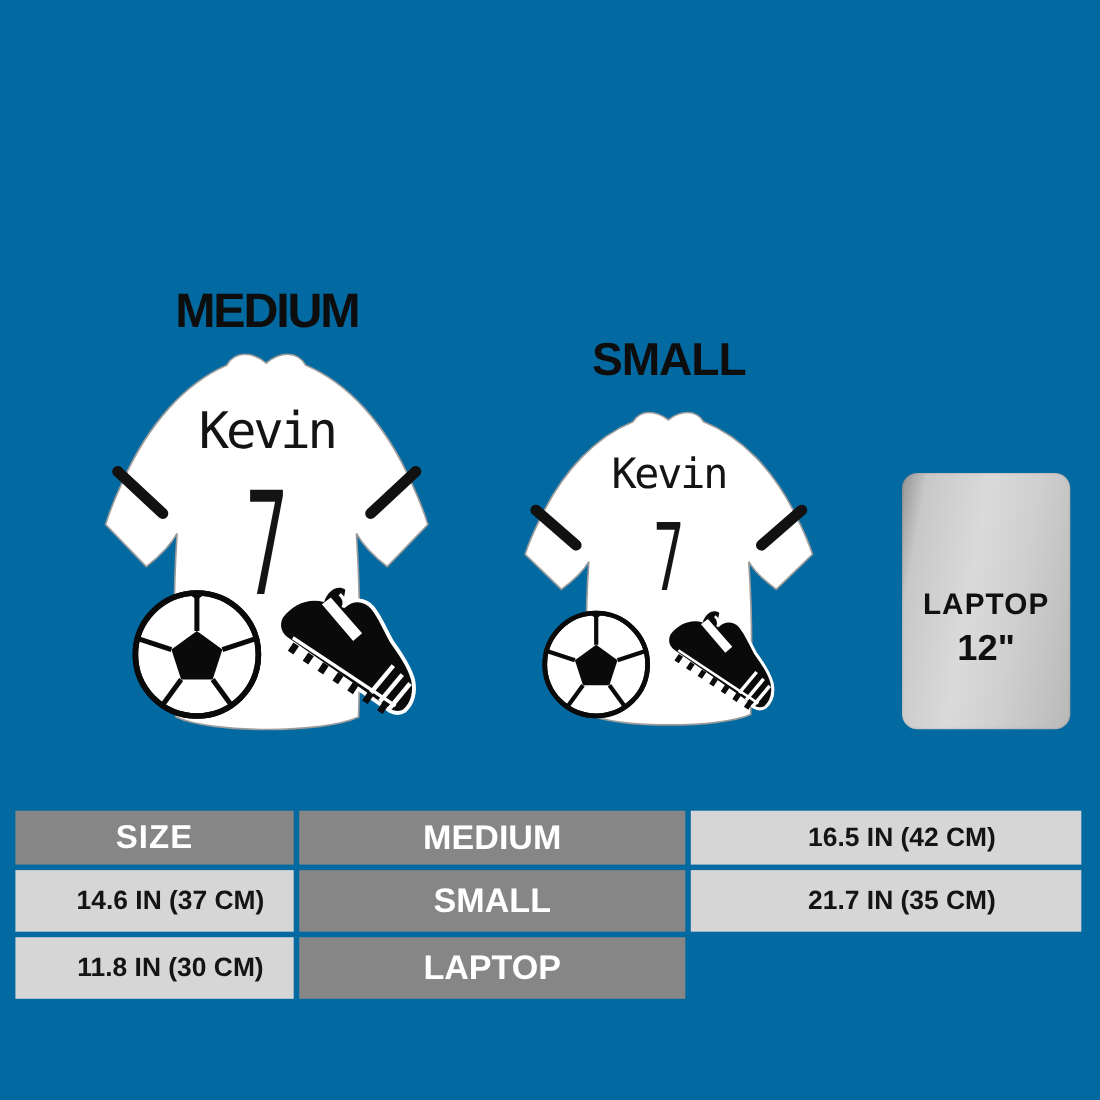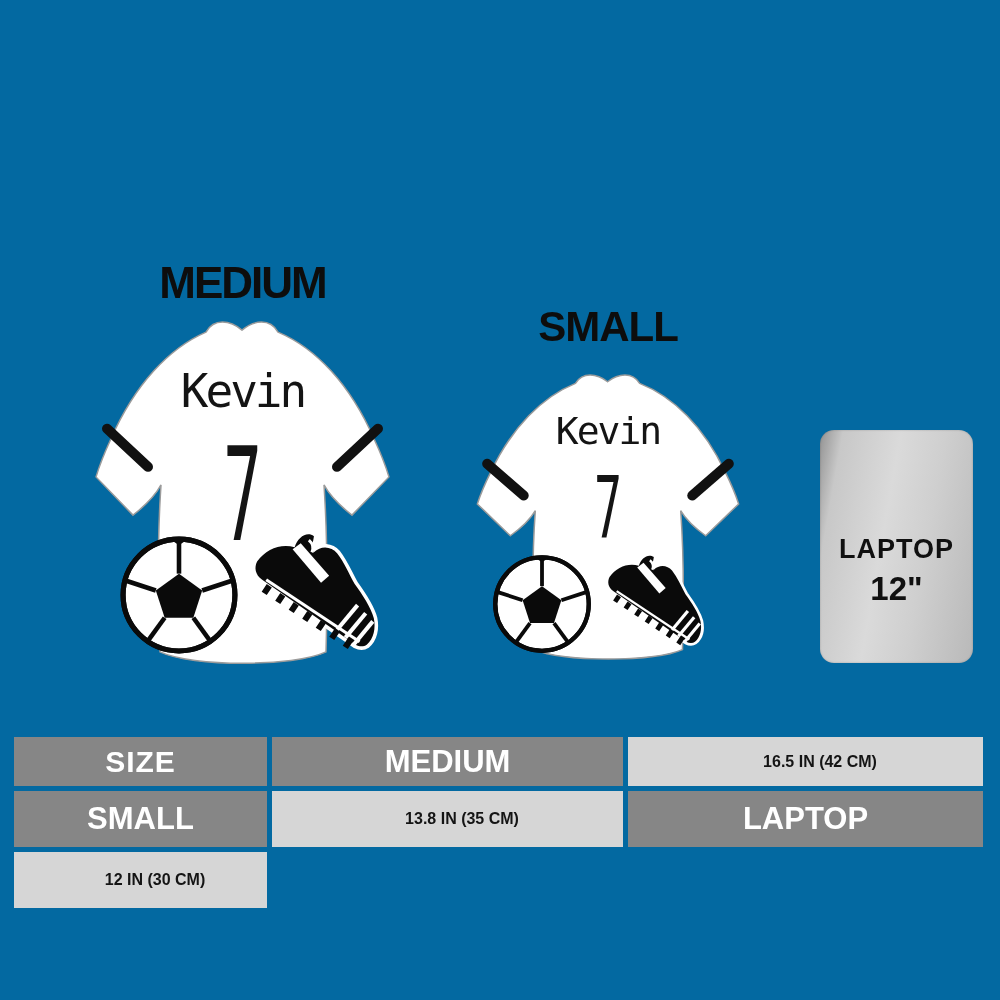--- a/index.html
+++ b/index.html
@@ -37,7 +37,7 @@
   .th,.rl,.td{display:flex;align-items:center;justify-content:center;font-weight:bold;}
   .th{background:#868686;color:#fff;font-size:30px;letter-spacing:1px;}
   .rl{background:#868686;color:#fff;font-size:31px;letter-spacing:0px;}
-  .td{background:#d6d6d6;color:#141414;font-size:16px;padding-left:29px;}
+  .td{background:#d6d6d6;color:#141414;font-size:24px;padding-left:29px;}
 </style>
 </head>
 <body>

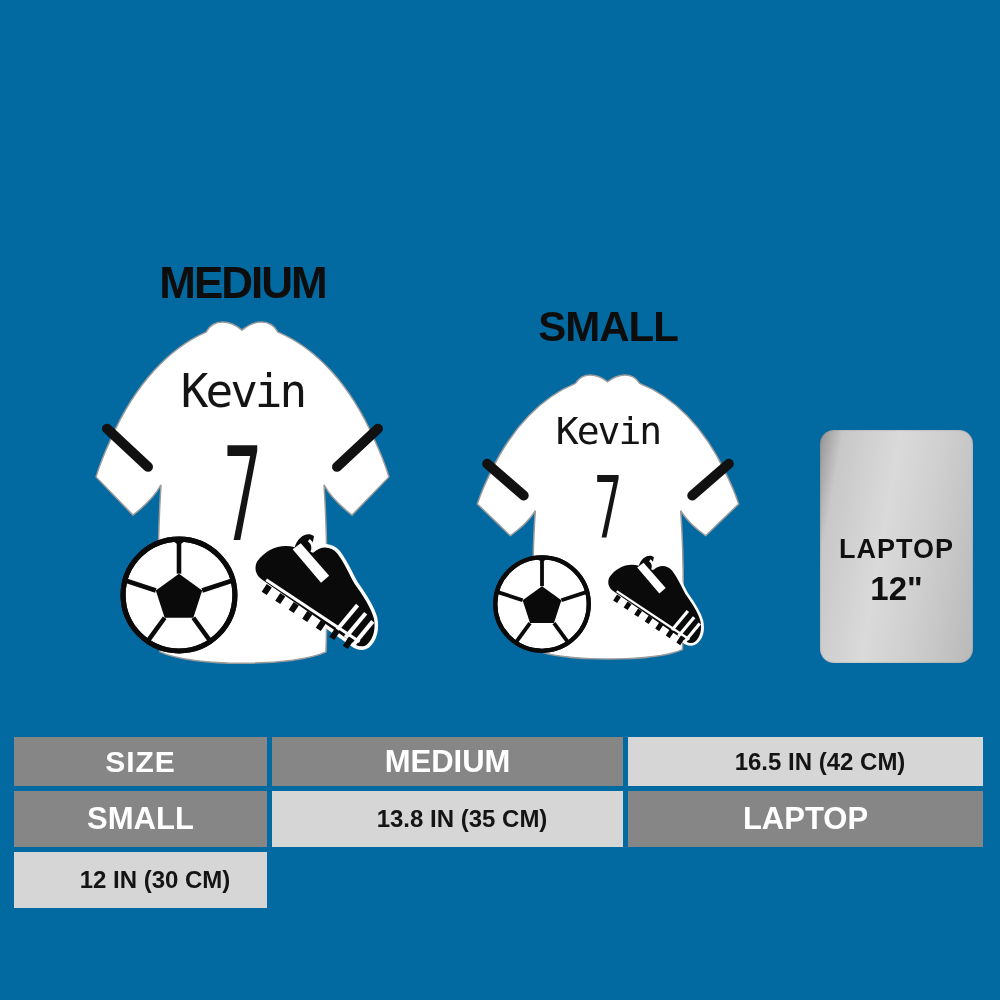--- a/index.html
+++ b/index.html
@@ -172,6 +172,7 @@
 
     <div class="rl">MEDIUM</div>
     <div class="td">16.5 IN (42 CM)</div>
+    <div class="td">14.6 IN (37 CM)</div>
 
     <div class="rl">SMALL</div>
     <div class="td">13.8 IN (35 CM)</div>

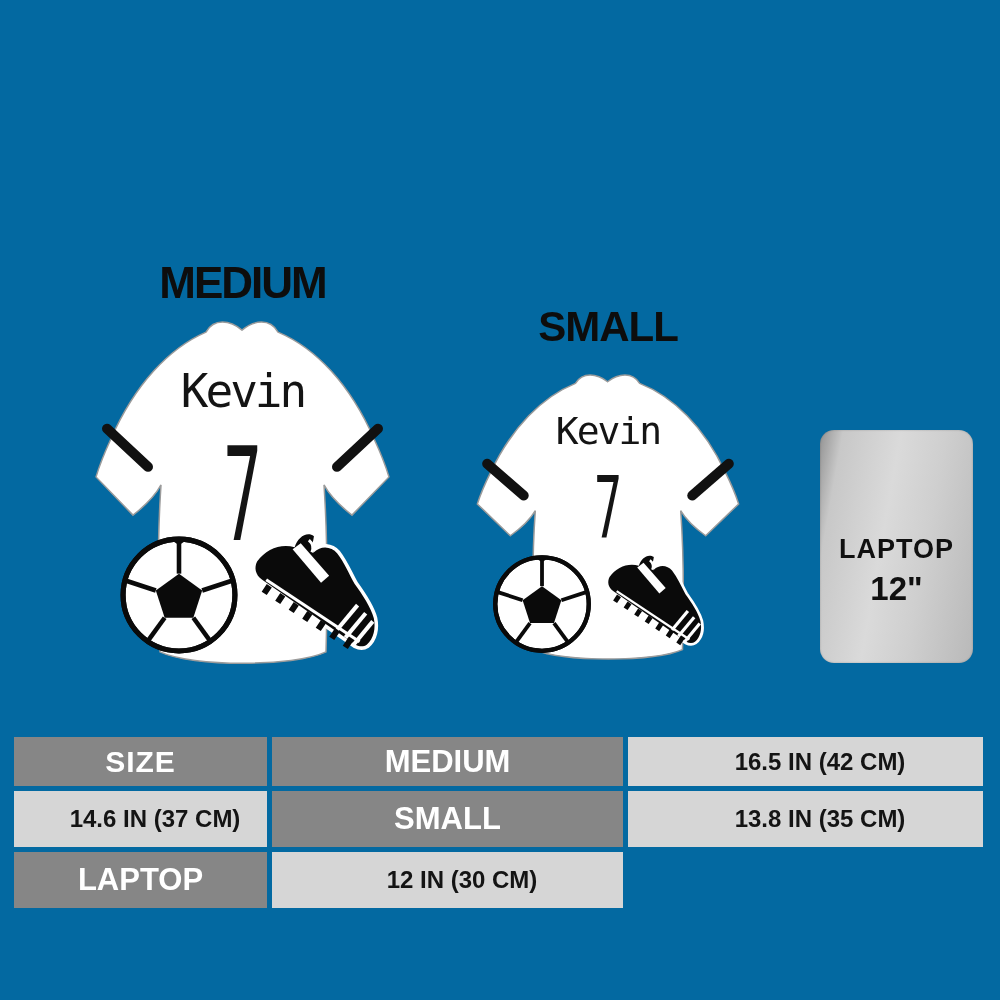--- a/index.html
+++ b/index.html
@@ -175,7 +175,7 @@
     <div class="td">14.6 IN (37 CM)</div>
 
     <div class="rl">SMALL</div>
-    <div class="td">13.8 IN (35 CM)</div>
+    <div class="td">21.7 IN (35 CM)</div>
 
     <div class="rl">LAPTOP</div>
     <div class="td">12 IN (30 CM)</div>

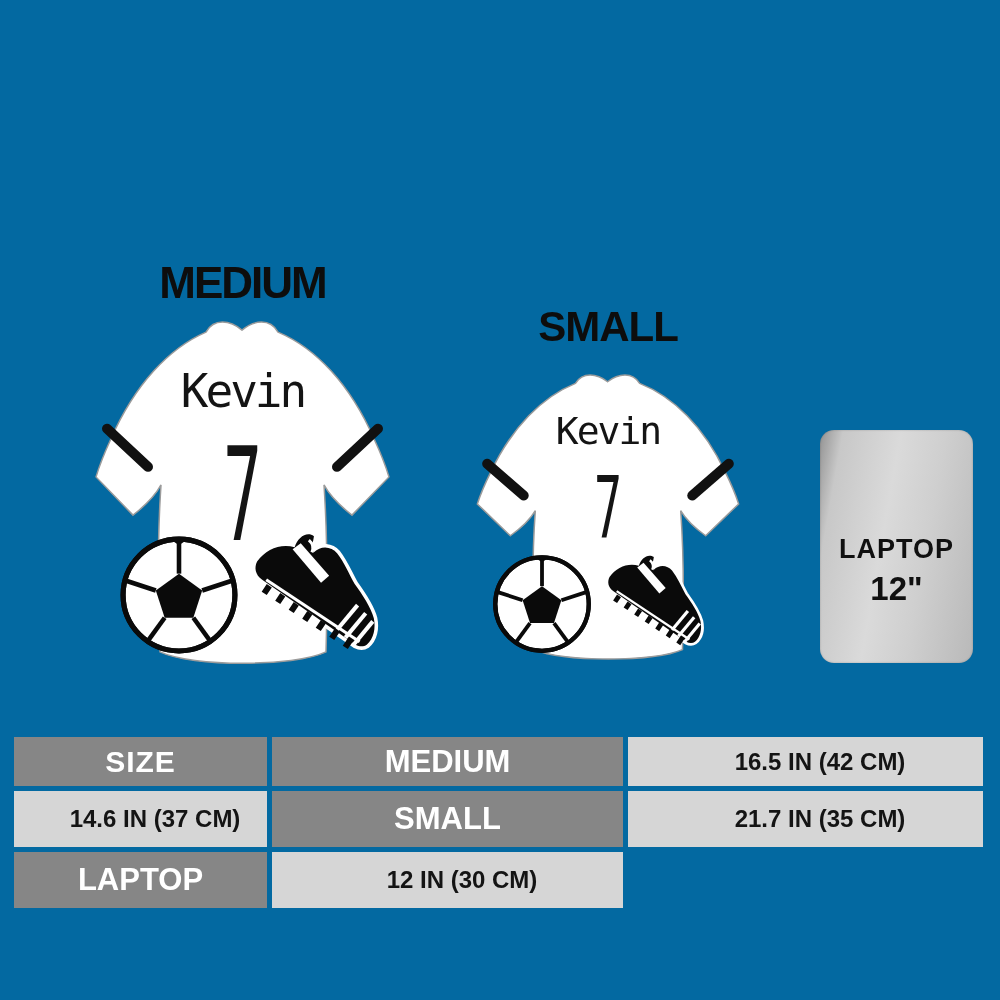--- a/index.html
+++ b/index.html
@@ -176,6 +176,7 @@
 
     <div class="rl">SMALL</div>
     <div class="td">21.7 IN (35 CM)</div>
+    <div class="td">11.8 IN (30 CM)</div>
 
     <div class="rl">LAPTOP</div>
     <div class="td">12 IN (30 CM)</div>

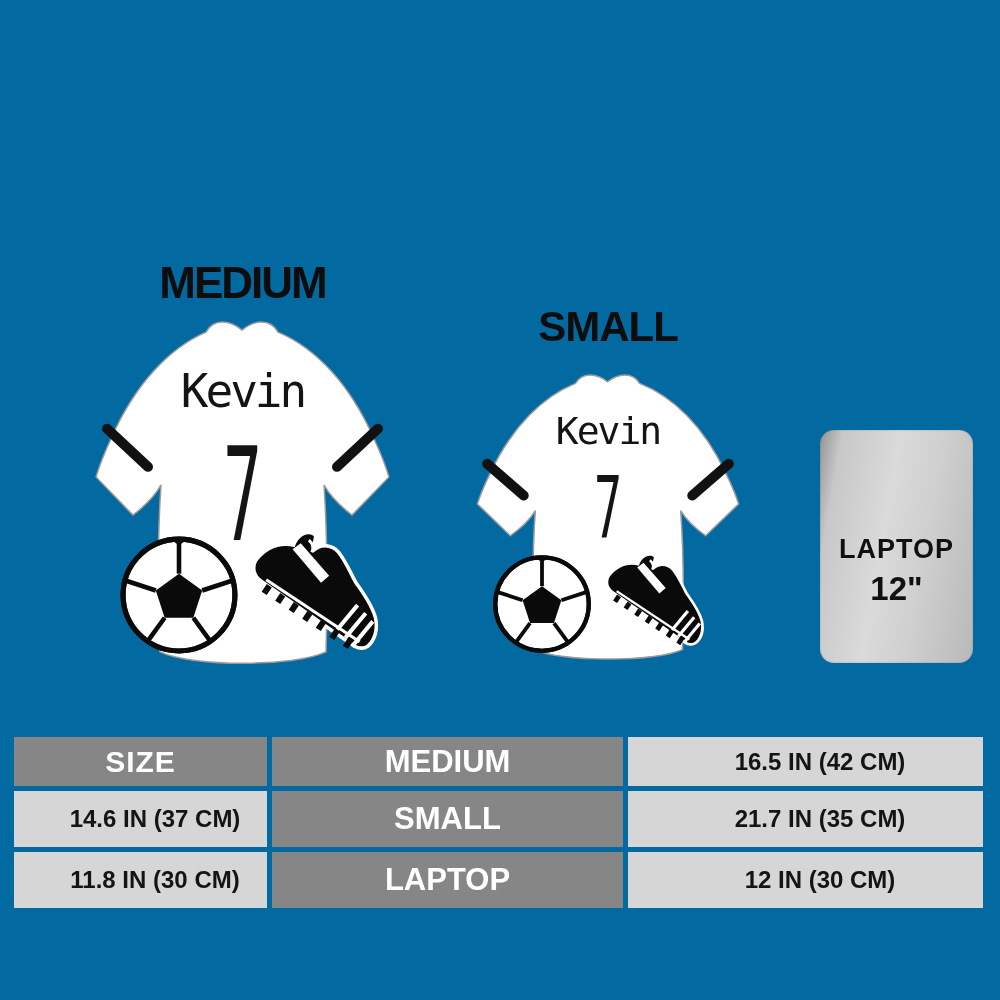--- a/index.html
+++ b/index.html
@@ -179,7 +179,6 @@
     <div class="td">11.8 IN (30 CM)</div>
 
     <div class="rl">LAPTOP</div>
-    <div class="td">12 IN (30 CM)</div>
   </div>
 
 </div>

